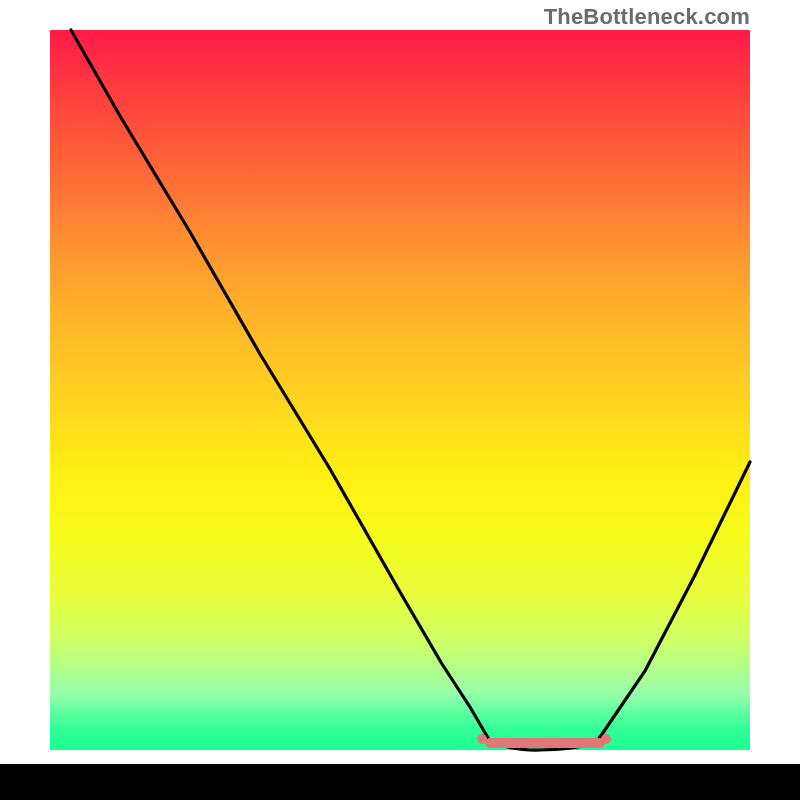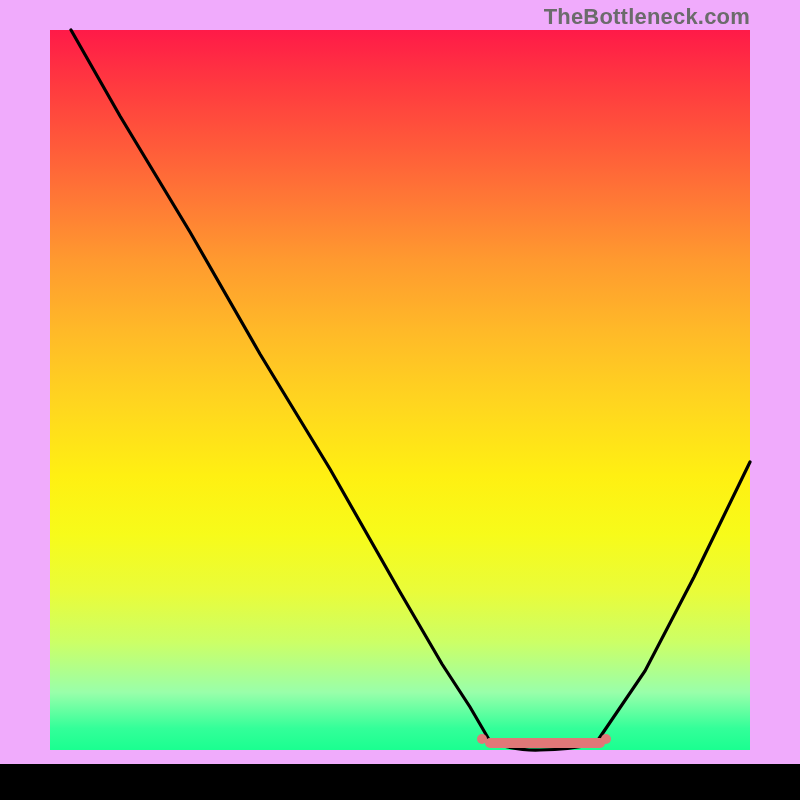--- a/index.html
+++ b/index.html
@@ -15,7 +15,7 @@
     position: relative;
     width: 800px;
     height: 764px;
-    background: #f0abfc;
+    background: #ffffff;
   }
   .plot-area {
     position: absolute;

